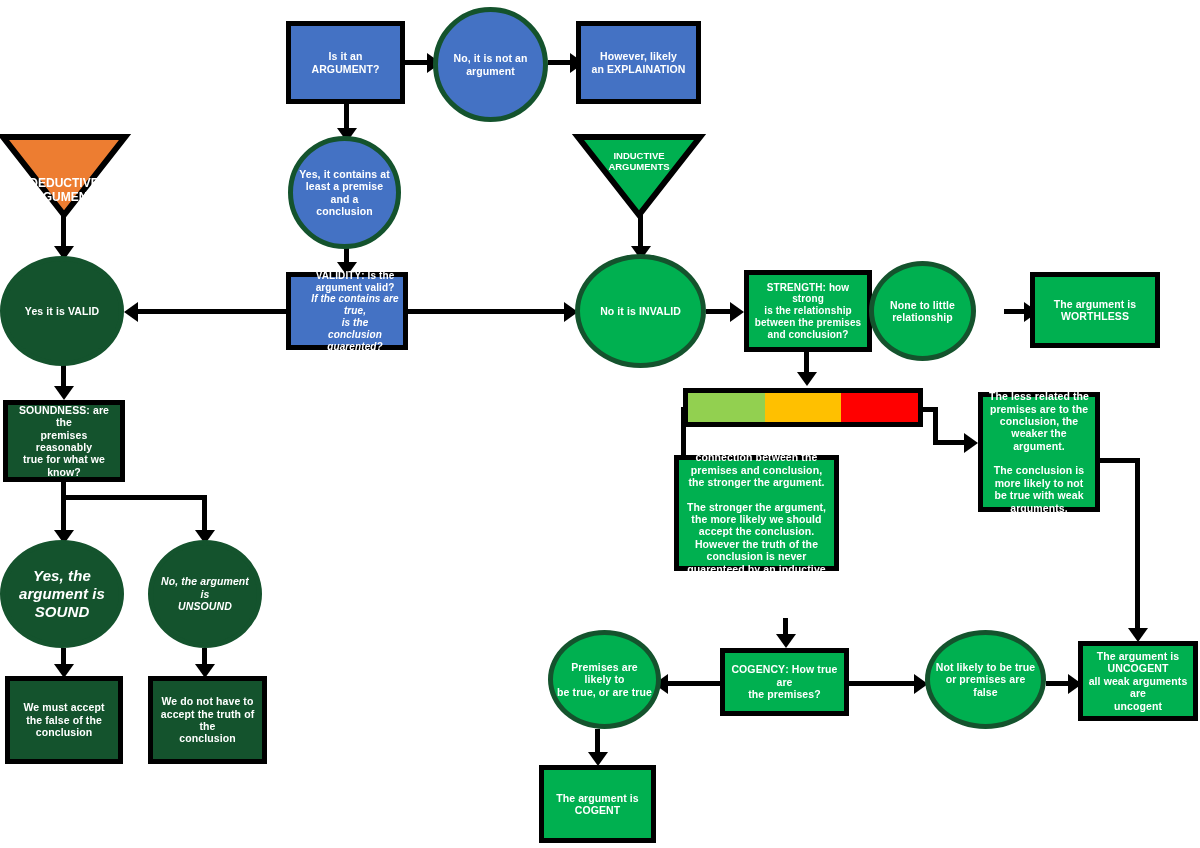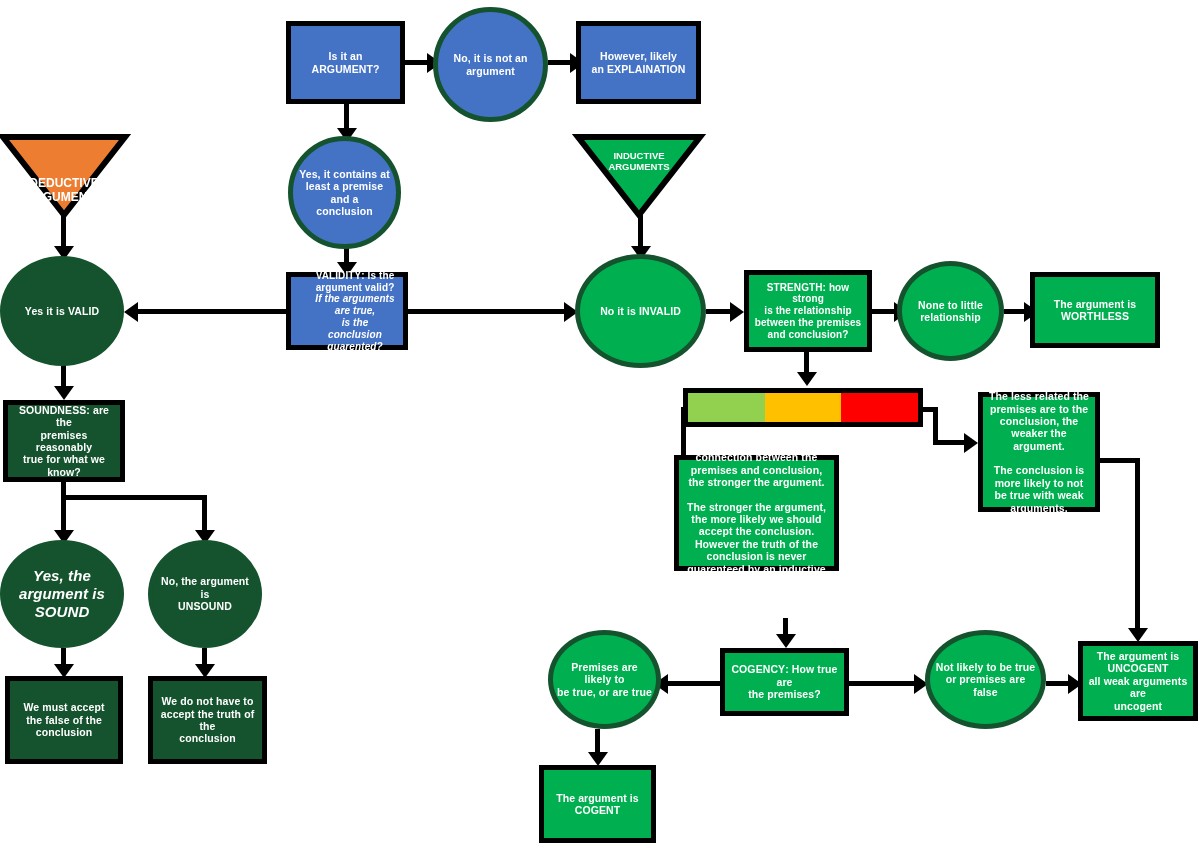--- a/index.html
+++ b/index.html
@@ -154,7 +154,7 @@
     <span class="txt">
       <span class="b">VALIDITY</span><span>: Is the</span><br>
       <span>argument valid?</span><br>
-      <span class="i">If the arguments are true,</span><br>
+      <span class="i">If the contains are true,</span><br>
       <span class="i">is the</span><br>
       <span class="i b">conclusion guarented?</span>
     </span>

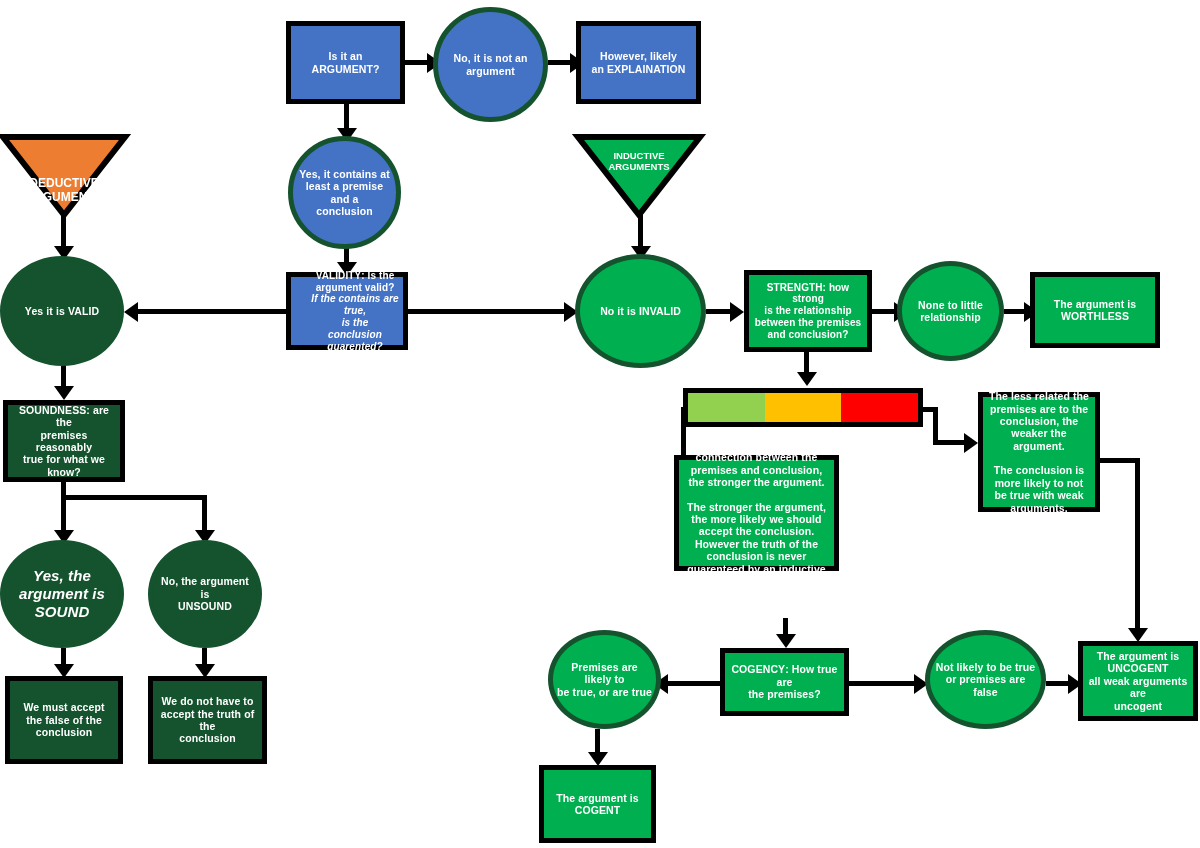--- a/index.html
+++ b/index.html
@@ -231,7 +231,7 @@
     </span>
   </div>
 
-  <div class="node circ green" style="left:897px;top:261px;width:107px;height:100px;font-size:10.5px;">
+  <div class="node circ green" style="left:869px;top:261px;width:107px;height:100px;font-size:10.5px;">
     <span class="txt">
       <span>None to little</span><br><span>relationship</span>
     </span>

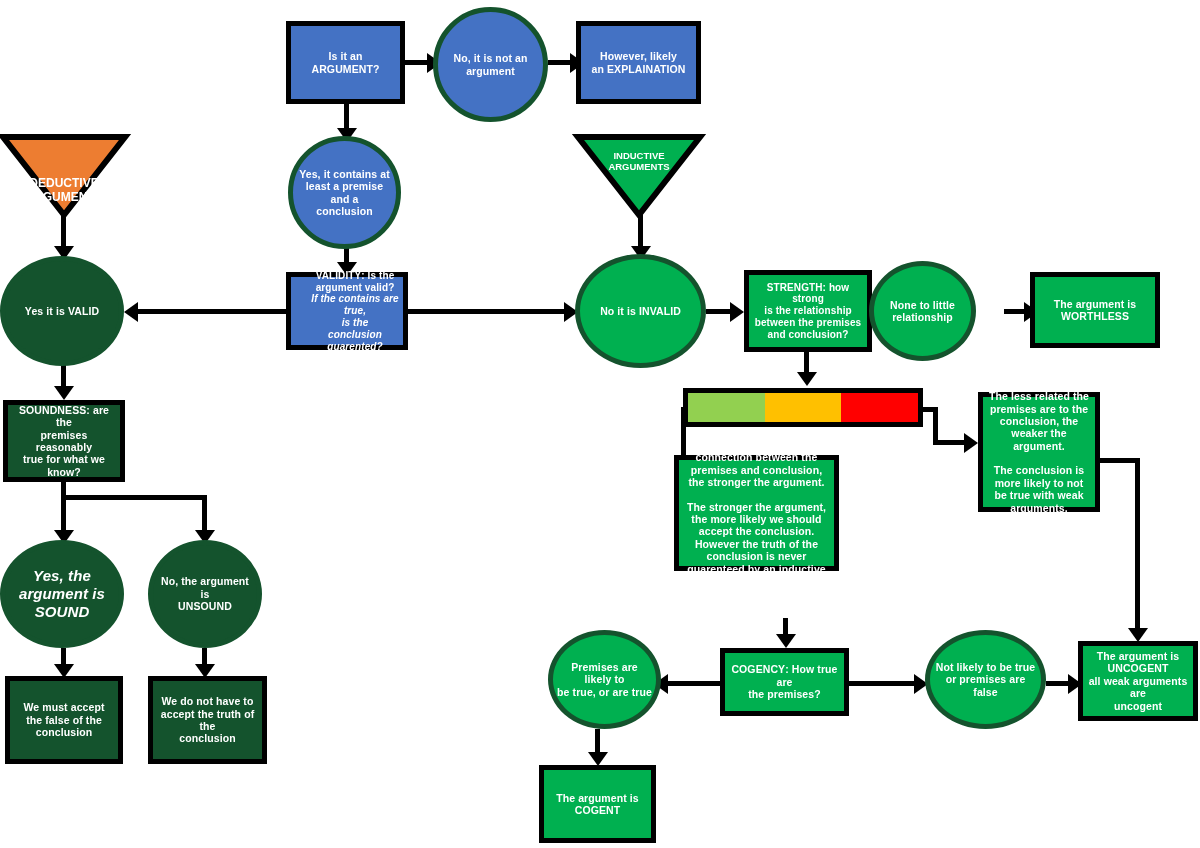--- a/index.html
+++ b/index.html
@@ -204,7 +204,7 @@
     </span>
   </div>
 
-  <div class="node circ orange" style="left:148px;top:540px;width:114px;height:108px;font-size:10.5px;">
+  <div class="node circ orange" style="left:148px;top:540px;width:114px;height:108px;font-size:10.5px;font-style:italic;">
     <span class="txt">
       <span>No, the argument is</span><br><span class="b">UNSOUND</span>
     </span>

